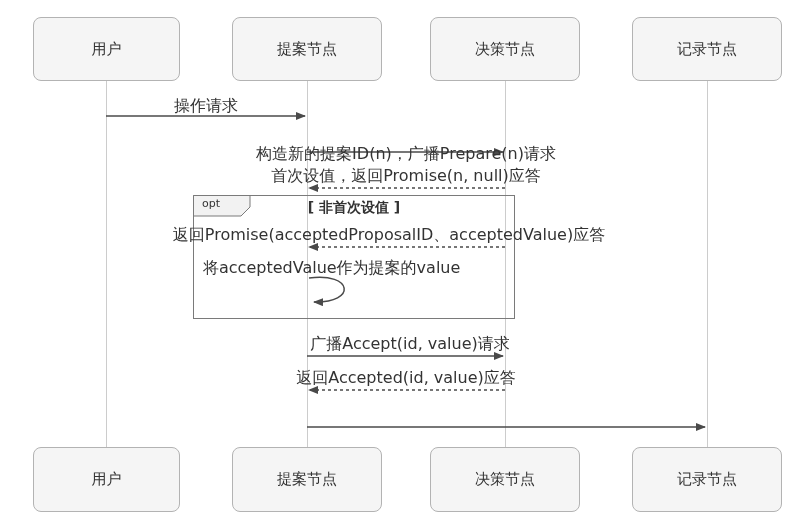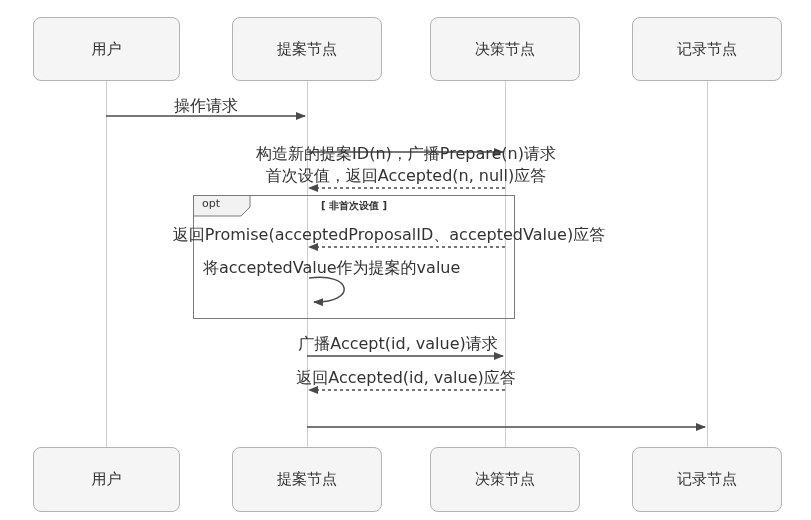--- a/index.html
+++ b/index.html
@@ -100,7 +100,7 @@
 
   <div class="msg-label" style="left:206px;top:97px;">操作请求</div>
   <div class="msg-label" style="left:406px;top:114px;margin-top:31px;">构造新的提案ID(n)，广播Prepare(n)请求</div>
-  <div class="msg-label" style="left:406px;top:167px;">首次设值，返回Accepted(n, null)应答</div>
+  <div class="msg-label" style="left:406px;top:167px;">首次设值，返回Promise(n, null)应答</div>
   <div class="msg-label" style="left:389px;top:226px;">返回Promise(acceptedProposalID、acceptedValue)应答</div>
   <div class="msg-label left-align" style="left:203px;top:259px;">将acceptedValue作为提案的value</div>
   <div class="msg-label" style="left:398px;top:335px;">广播Accept(id, value)请求</div>

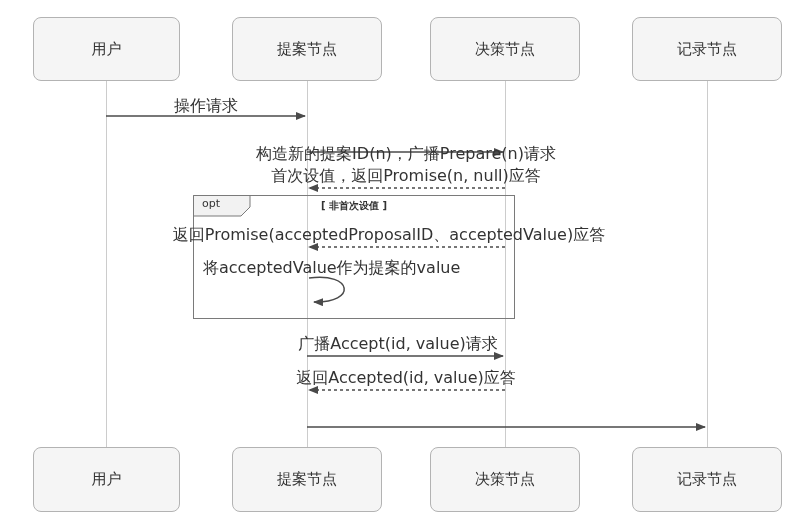--- a/index.html
+++ b/index.html
@@ -46,7 +46,7 @@
   }
   .frag-guard{
     position:absolute;left:160px;top:3px;transform:translateX(-50%);
-    font-size:10px;font-weight:600;white-space:nowrap;color:var(--text,#333);
+    font-size:14px;font-weight:600;white-space:nowrap;color:var(--text,#333);
   }
 </style>
 </head>

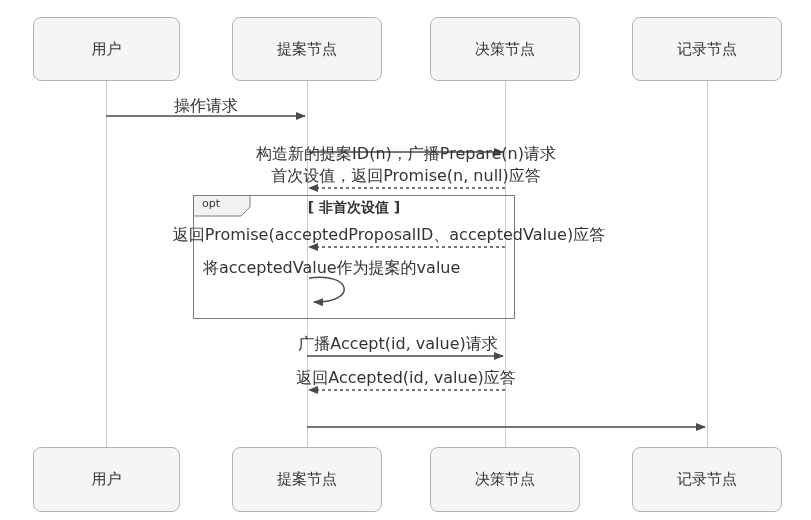--- a/index.html
+++ b/index.html
@@ -103,7 +103,7 @@
   <div class="msg-label" style="left:406px;top:167px;">首次设值，返回Promise(n, null)应答</div>
   <div class="msg-label" style="left:389px;top:226px;">返回Promise(acceptedProposalID、acceptedValue)应答</div>
   <div class="msg-label left-align" style="left:203px;top:259px;">将acceptedValue作为提案的value</div>
-  <div class="msg-label" style="left:398px;top:335px;">广播Accept(id, value)请求</div>
+  <div class="msg-label" style="left:410px;top:335px;">广播Accept(id, value)请求</div>
   <div class="msg-label" style="left:406px;top:369px;">返回Accepted(id, value)应答</div>
 
   <div class="actor" style="left:33px;top:447px;width:147px;height:65px;">

